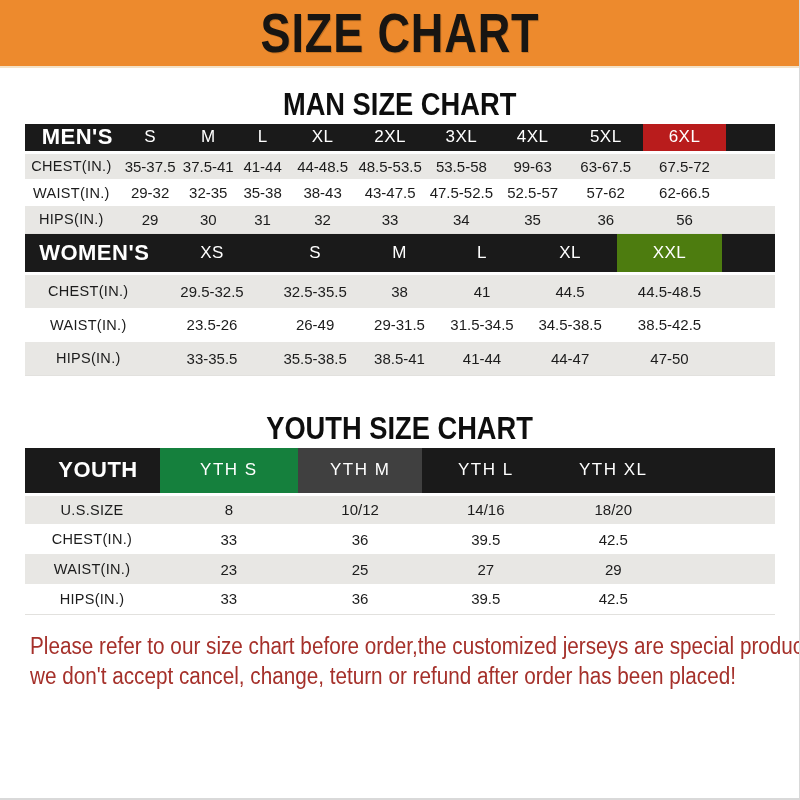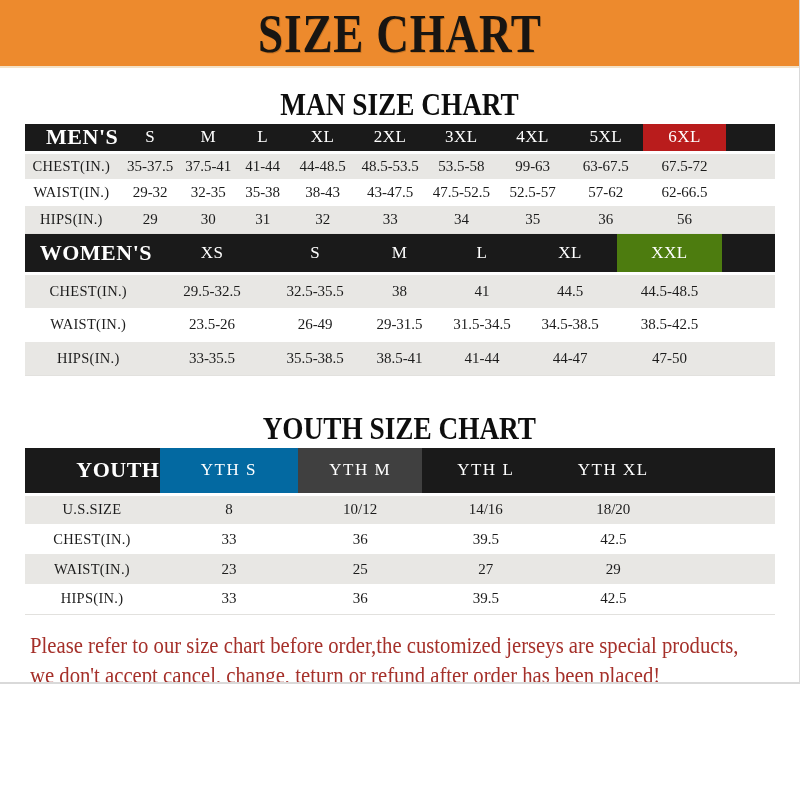--- a/index.html
+++ b/index.html
@@ -7,10 +7,10 @@
   .page {
     position: relative;
     width: 800px;
-    height: 684px;
+    height: 800px;
     overflow: hidden;
     background: #ffffff;
-    font-family: Liberation Serif, serif;
+    font-family: Liberation Sans, sans-serif;
     border-right: 1px solid #d9d9d9;
     border-bottom: 2px solid #d9d9d9;
   }

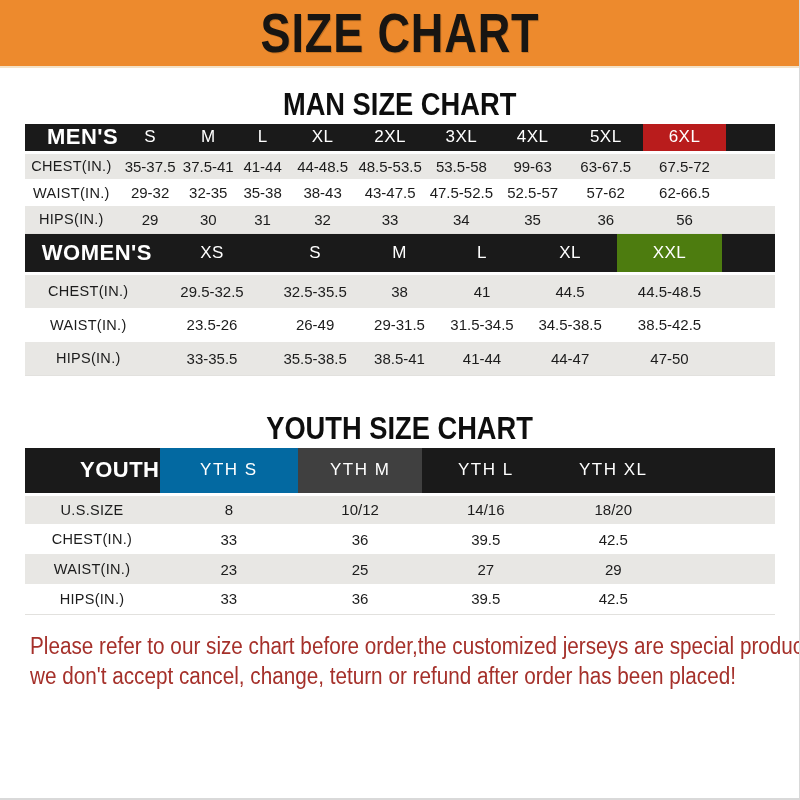--- a/index.html
+++ b/index.html
@@ -70,7 +70,7 @@
     vertical-align: middle;
   }
   .size-table th.tbl-label {
-    text-align: right;
+    text-align: center;
     padding-left: 12px;
     font-size: 22px;
     font-weight: bold;

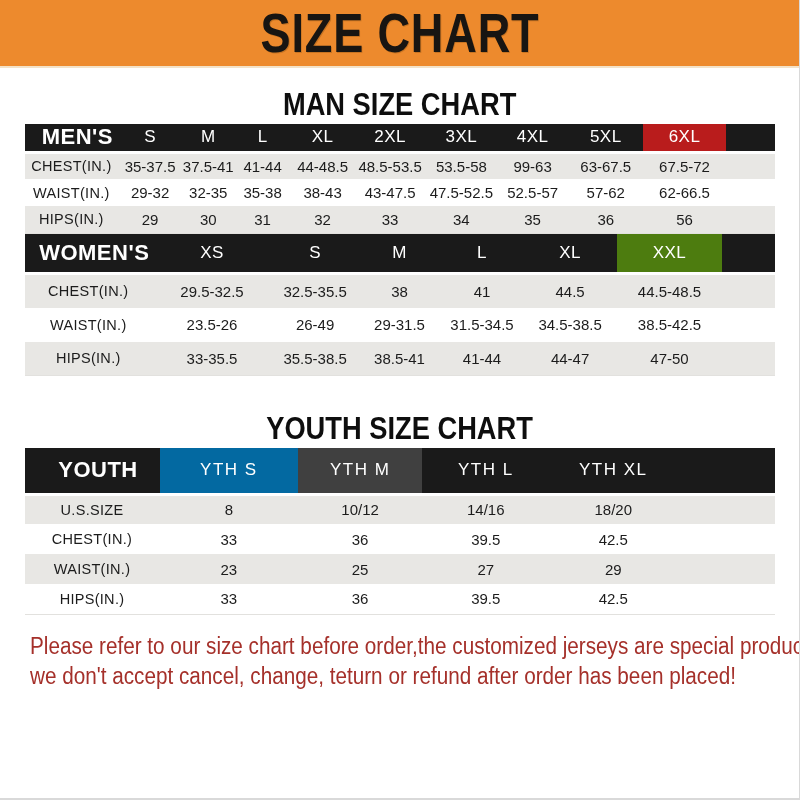--- a/index.html
+++ b/index.html
@@ -276,7 +276,7 @@
         <thead>
           <tr>
             <th class="tbl-label" style="background: rgb(26, 26, 26);">YOUTH</th>
-            <th class="col-h" style="background: #0369a1;">YTH S</th>
+            <th class="col-h" style="background: #15803d;">YTH S</th>
             <th class="col-h" style="background: #404040;">YTH M</th>
             <th class="col-h" style="background: rgb(26, 26, 26);">YTH L</th>
             <th class="col-h" style="background: rgb(26, 26, 26);">YTH XL</th>

